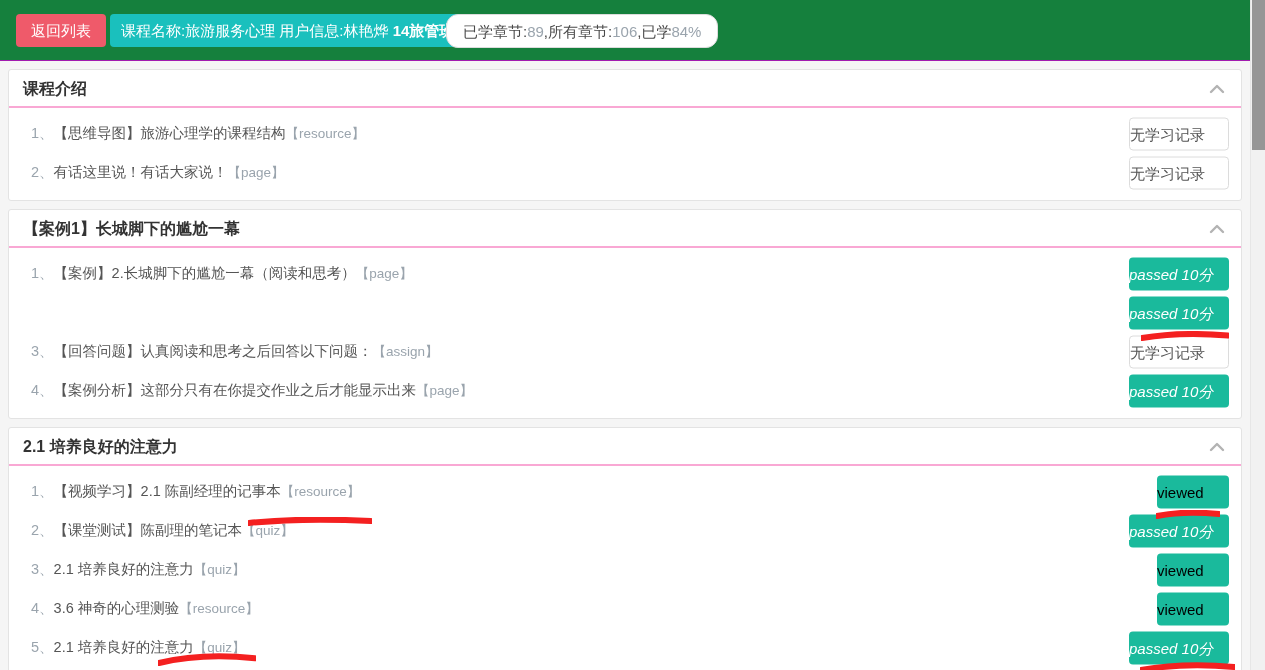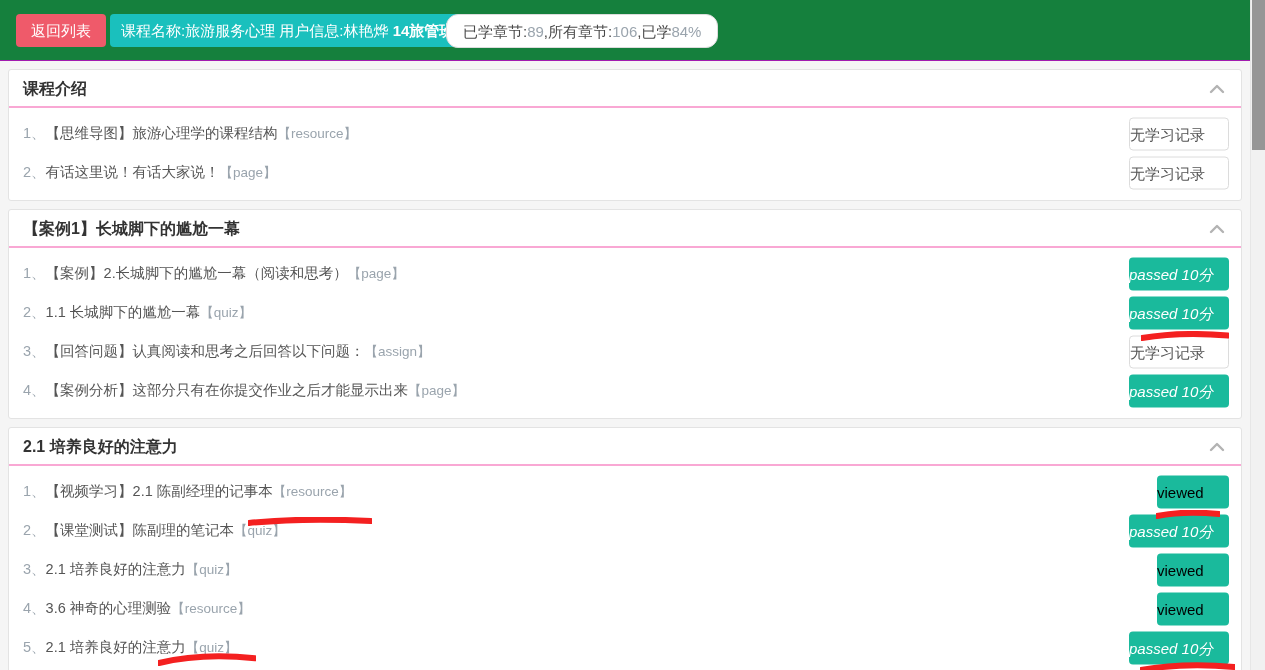--- a/index.html
+++ b/index.html
@@ -108,6 +108,7 @@
     color: #555555;
     line-height: 1.5;
     white-space: nowrap;
+    margin-left: 8px;
   }
   .row-text .idx { color: #9aa4ad; }
   .row-text .tag { color: #9aa4ad; font-size: 13.5px; }

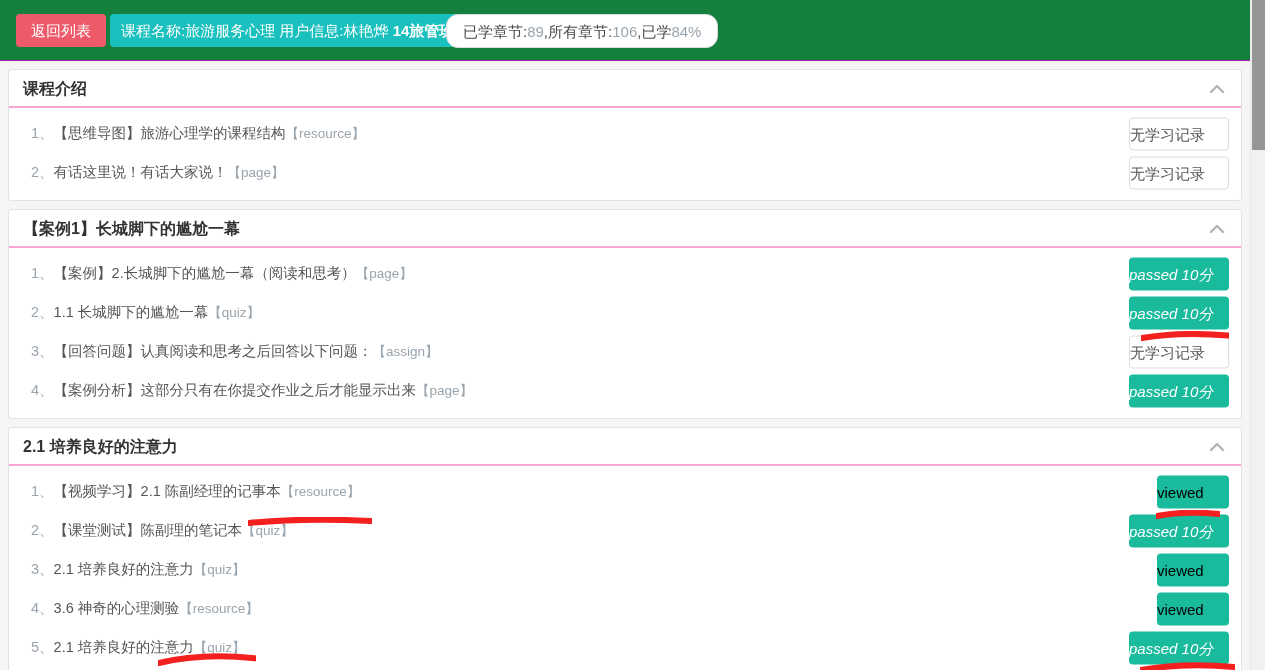--- a/index.html
+++ b/index.html
@@ -209,7 +209,6 @@
             <div class="status passed">passed 10分</div>
           </div>
           <div class="row">
-            <div class="row-text"><span class="idx">2、</span><span>1.1 长城脚下的尴尬一幕</span><span class="tag">【quiz】</span></div>
             <div class="status passed">passed 10分</div>
           </div>
           <div class="row">

